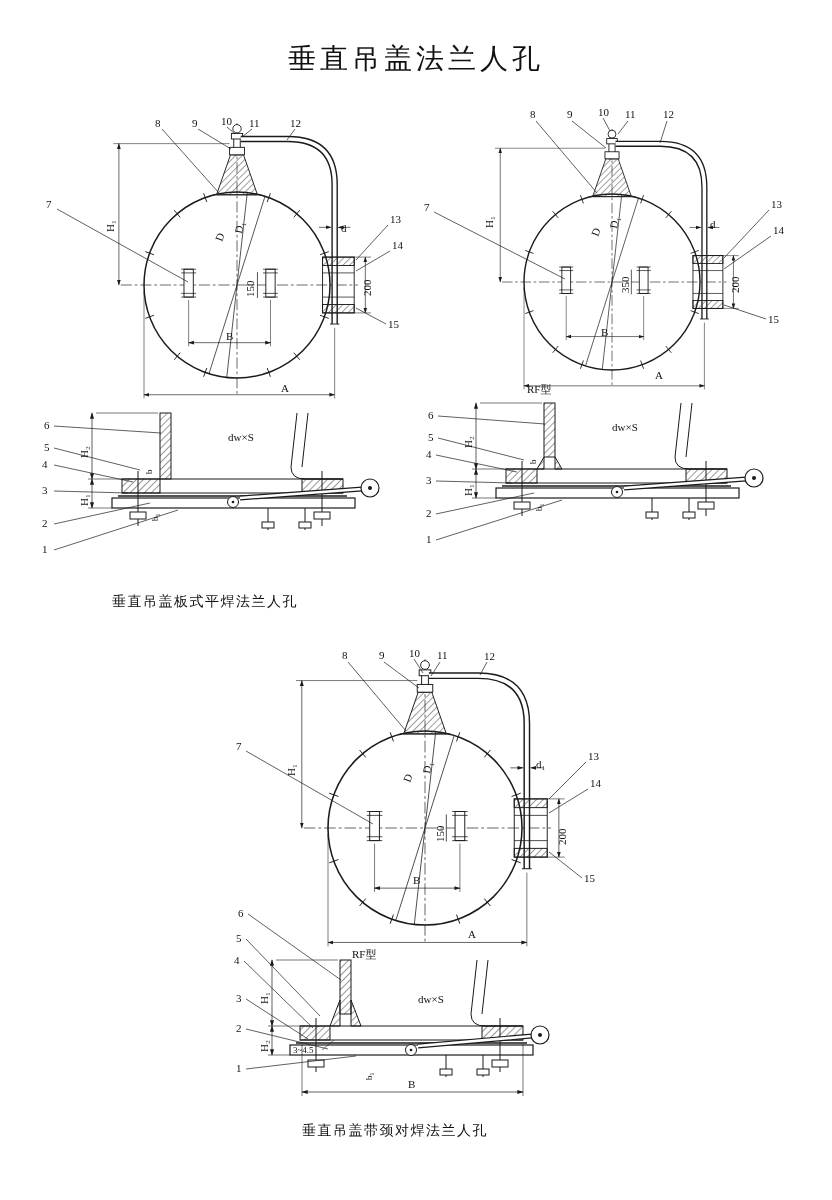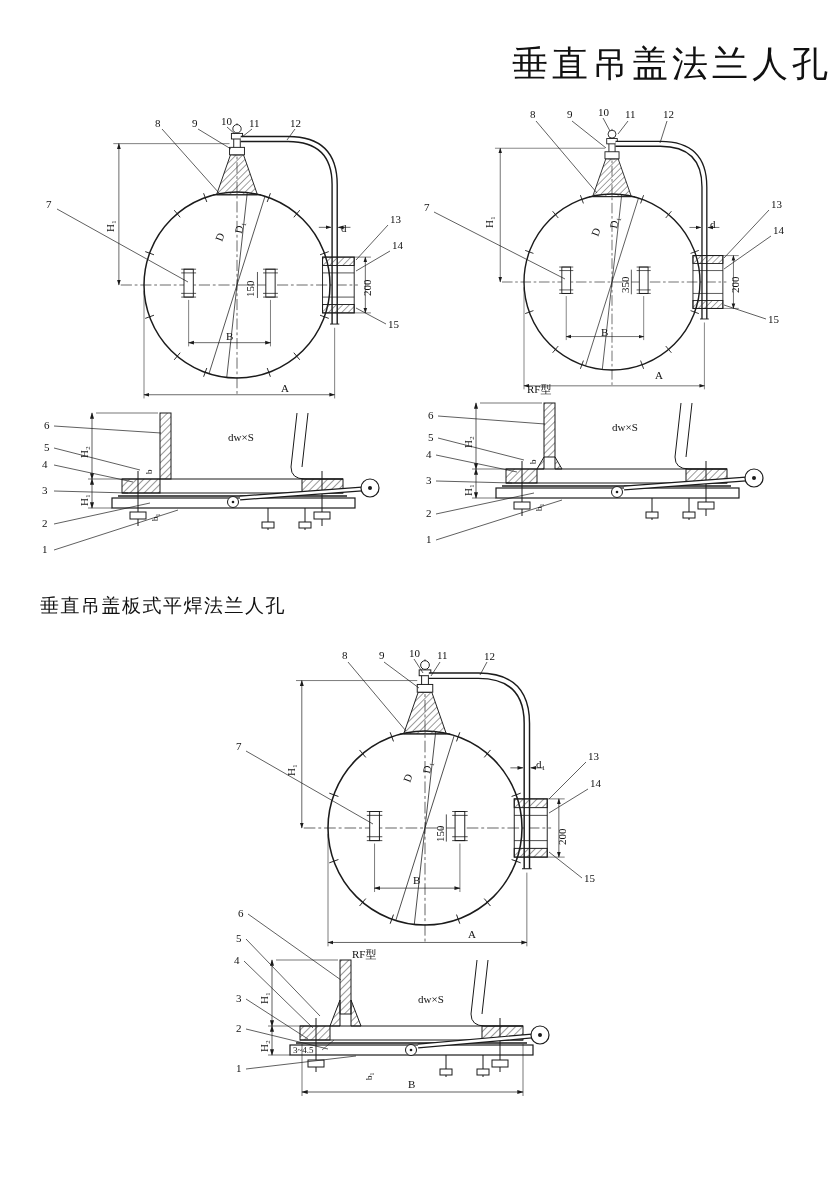--- a/index.html
+++ b/index.html
@@ -6,7 +6,7 @@
   html,body{background:#fff}
   body{width:832px;height:1200px;font-family:"Liberation Serif",serif;color:#111}
   .page{position:relative;width:832px;height:1200px;background:#fff;overflow:hidden}
-  .title{position:absolute;top:40px;left:0;width:100%;text-align:right;font-size:36px;letter-spacing:4px}
+  .title{position:absolute;top:40px;left:0;width:100%;text-align:center;font-size:28px;letter-spacing:4px}
   .caption{position:absolute;font-size:19px;letter-spacing:1.5px;text-align:left;white-space:nowrap}
   #cap-plate{left:40px;top:593px;width:330px}
   #cap-neck{left:425px;top:593px;width:320px}

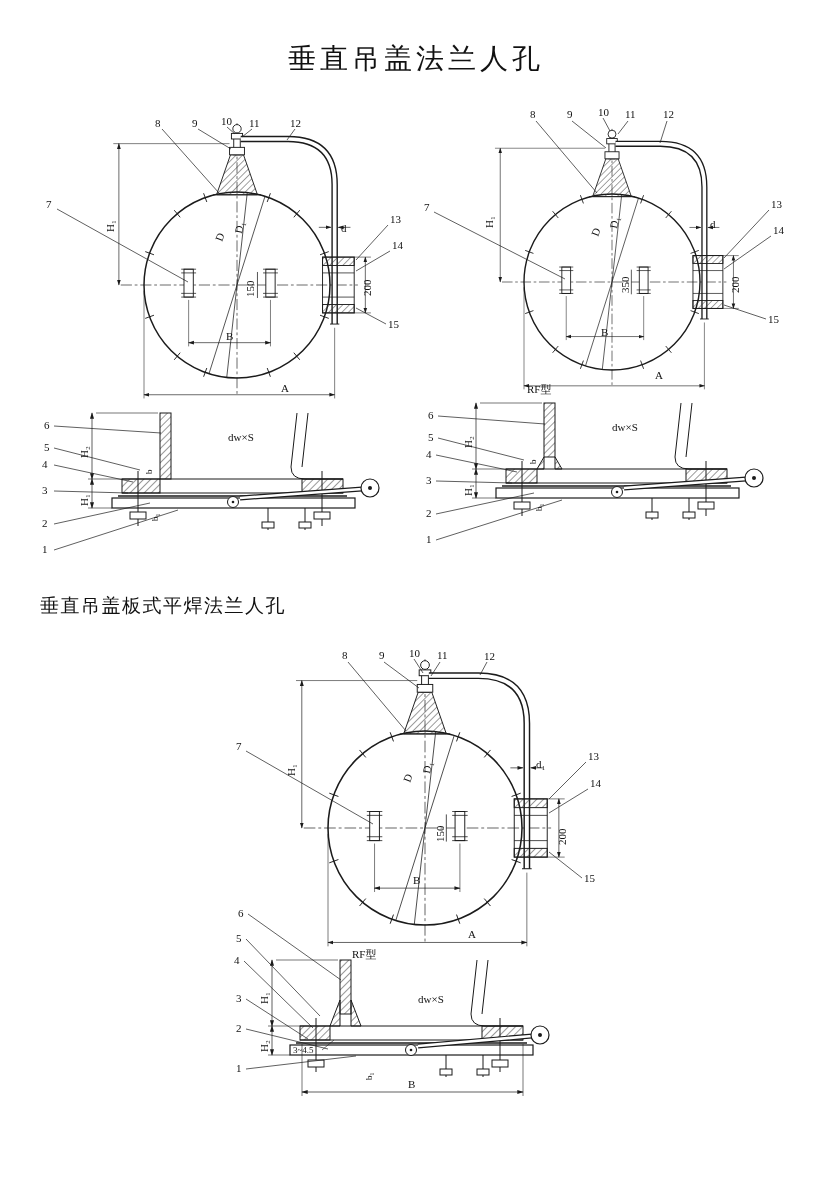--- a/index.html
+++ b/index.html
@@ -7,7 +7,7 @@
   body{width:832px;height:1200px;font-family:"Liberation Serif",serif;color:#111}
   .page{position:relative;width:832px;height:1200px;background:#fff;overflow:hidden}
   .title{position:absolute;top:40px;left:0;width:100%;text-align:center;font-size:28px;letter-spacing:4px}
-  .caption{position:absolute;font-size:19px;letter-spacing:1.5px;text-align:left;white-space:nowrap}
+  .caption{position:absolute;font-size:14px;letter-spacing:1.5px;text-align:center;white-space:nowrap}
   #cap-plate{left:40px;top:593px;width:330px}
   #cap-neck{left:425px;top:593px;width:320px}
   #cap-butt{left:225px;top:1122px;width:340px}

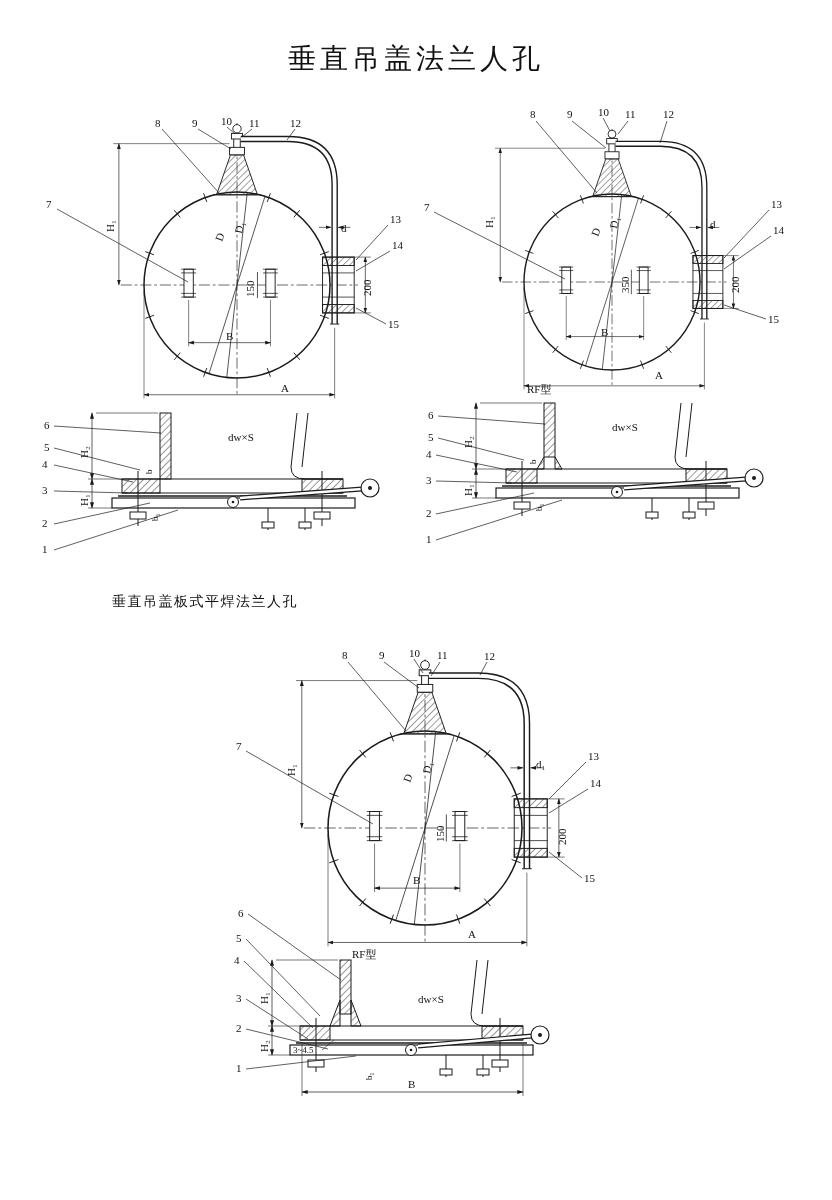--- a/index.html
+++ b/index.html
@@ -22,6 +22,7 @@
 <div class="page">
   <div class="title">垂直吊盖法兰人孔</div>
   <div class="caption" id="cap-plate">垂直吊盖板式平焊法兰人孔</div>
+  <div class="caption" id="cap-butt">垂直吊盖带颈对焊法兰人孔</div>
 
   <svg class="canvas" width="832" height="1200" viewBox="0 0 832 1200">
     <defs>

